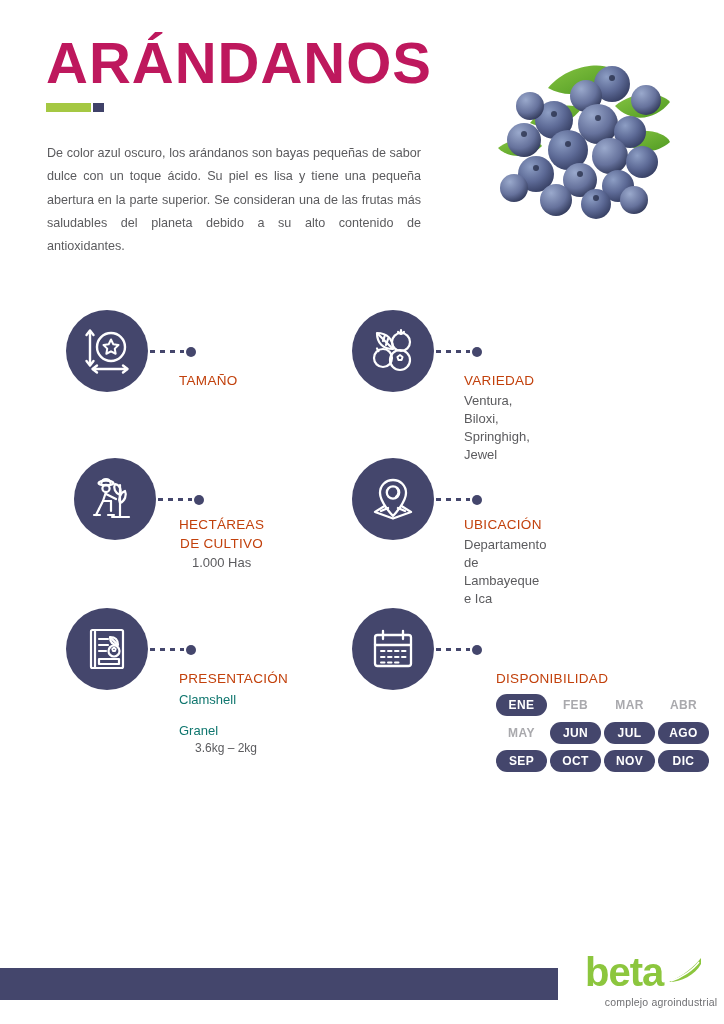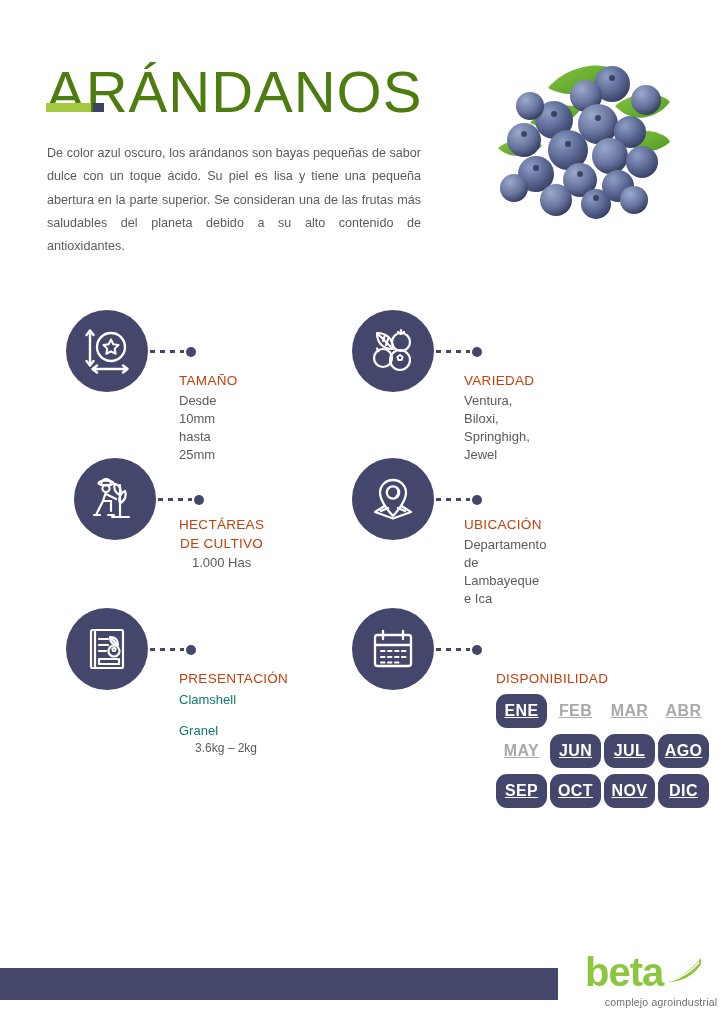--- a/index.html
+++ b/index.html
@@ -13,8 +13,8 @@
   
   #page-title {
     position:absolute; left:46px; top:34px;
-    font-size:58px; font-weight:normal; letter-spacing:1px;
-    color:#4d7c0f; line-height:1;margin-top:29px;
+    font-size:58px; font-weight:bold; letter-spacing:1px;
+    color:#be185d; line-height:1;
   }
   #accent-bar { position:absolute; left:46px; top:103px; width:58px; height:9px; display:flex; }
   #accent-bar .seg-green { flex:1; background:#a5c843; }

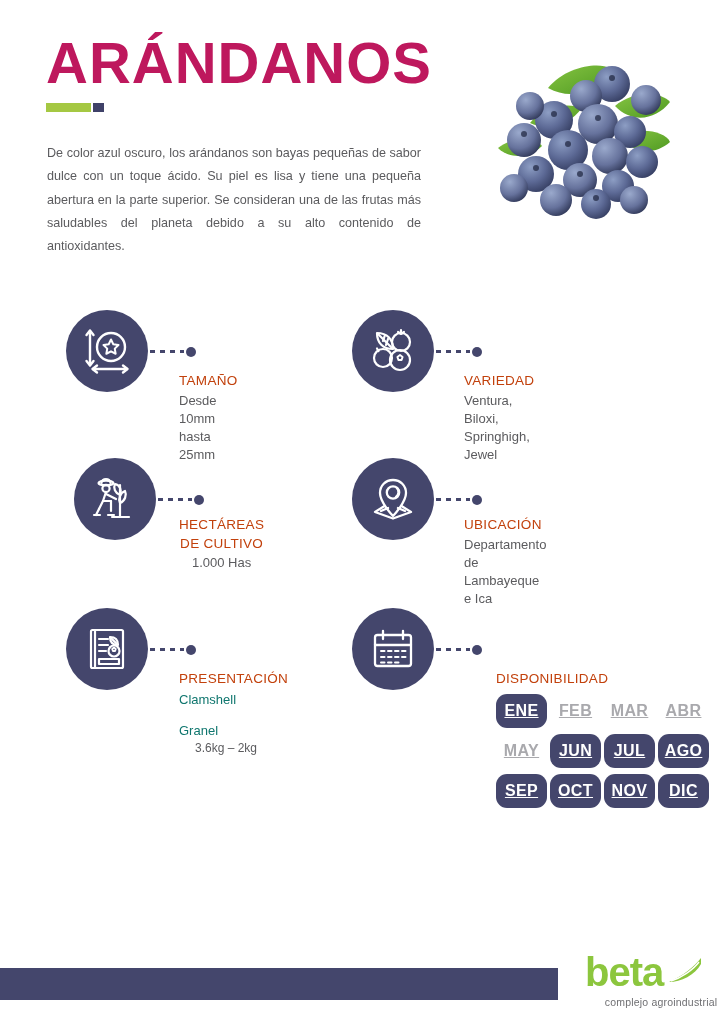--- a/index.html
+++ b/index.html
@@ -181,8 +181,6 @@
   </div>
   <div class="info-text">
     <div class="info-title">TAMAÑO</div>
-    <div class="info-body">Desde 10mm
-hasta 25mm</div>
   </div>
 </div>
 

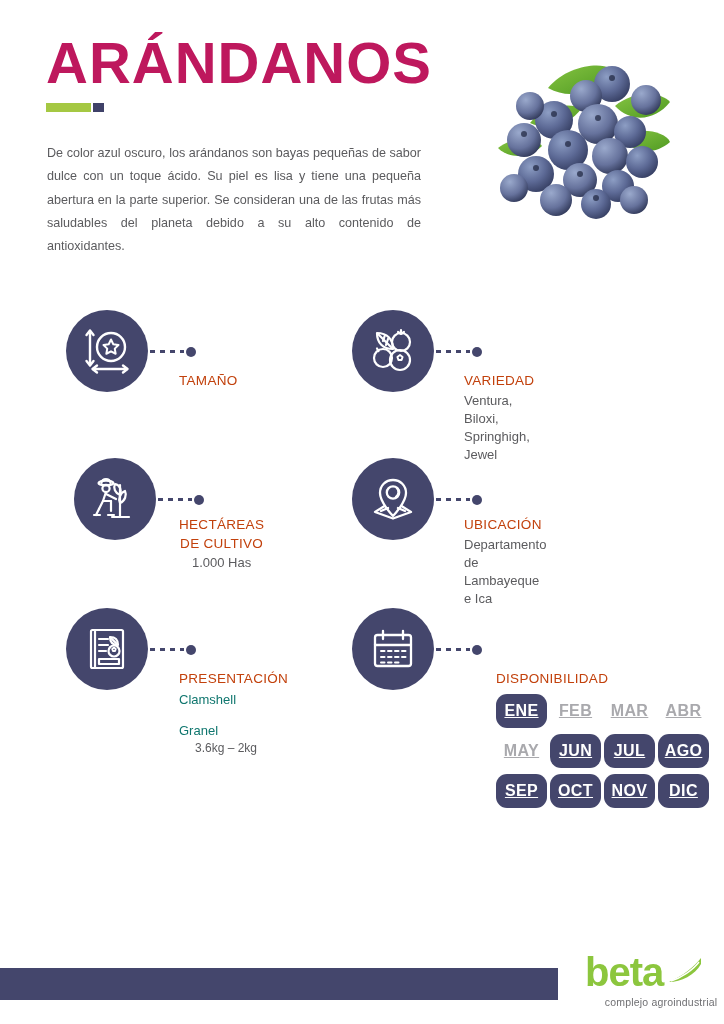--- a/index.html
+++ b/index.html
@@ -74,8 +74,8 @@
   
   #month-grid { margin-top:5px; display:grid; grid-template-columns:repeat(4,51px); gap:6px 3px; }
   .month-pill {
-    height:34px; border-radius:11px; display:flex; align-items:center; justify-content:center;
-    font-size:16px; font-weight:bold; letter-spacing:.4px;text-decoration:underline;
+    height:22px; border-radius:11px; display:flex; align-items:center; justify-content:center;
+    font-size:12px; font-weight:bold; letter-spacing:.4px;
   }
   .month-pill.active   { background:#44466c; color:#ffffff; }
   .month-pill.inactive { background:transparent; color:#a9a9ad; }

